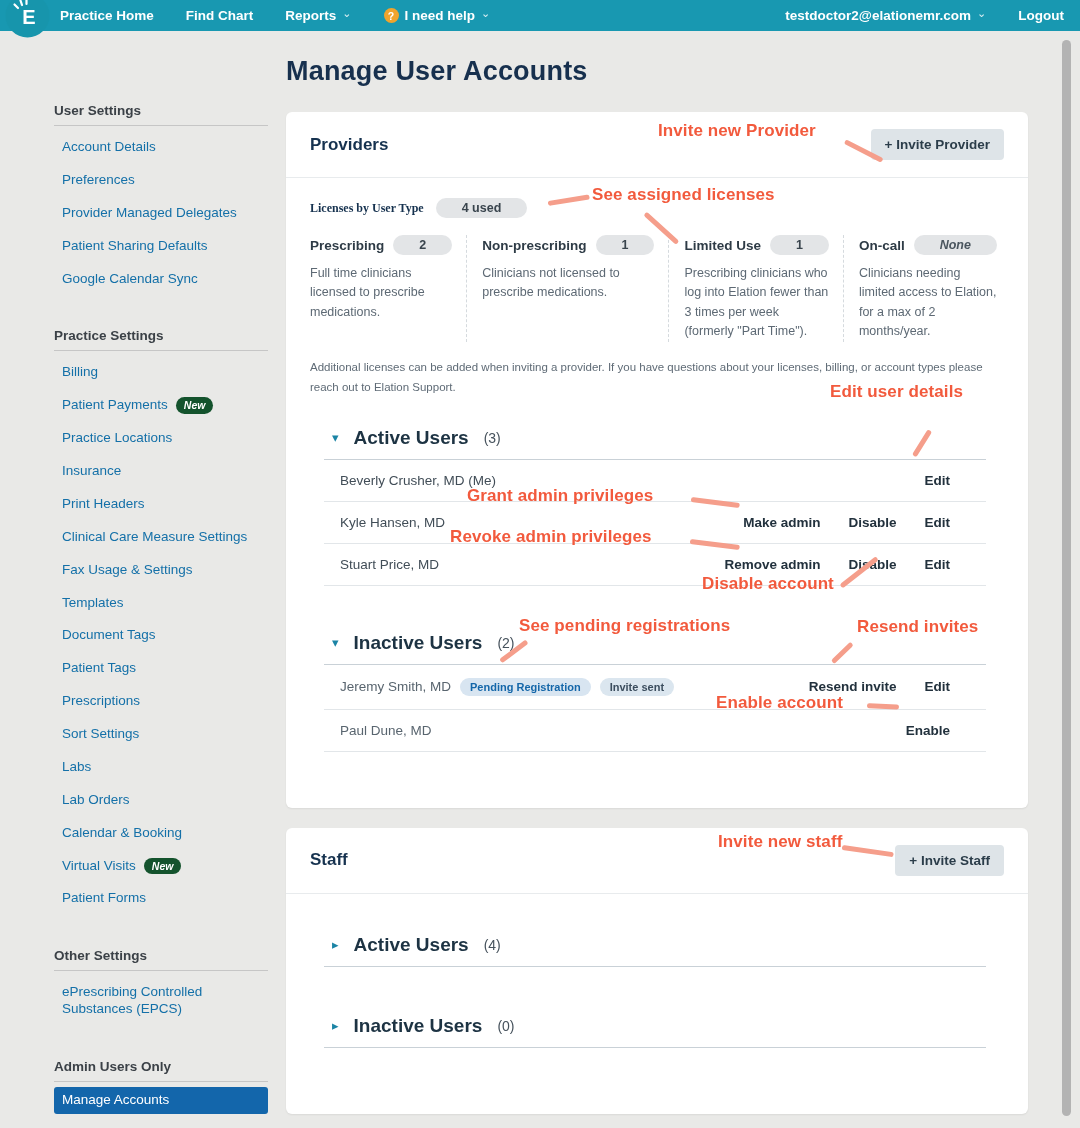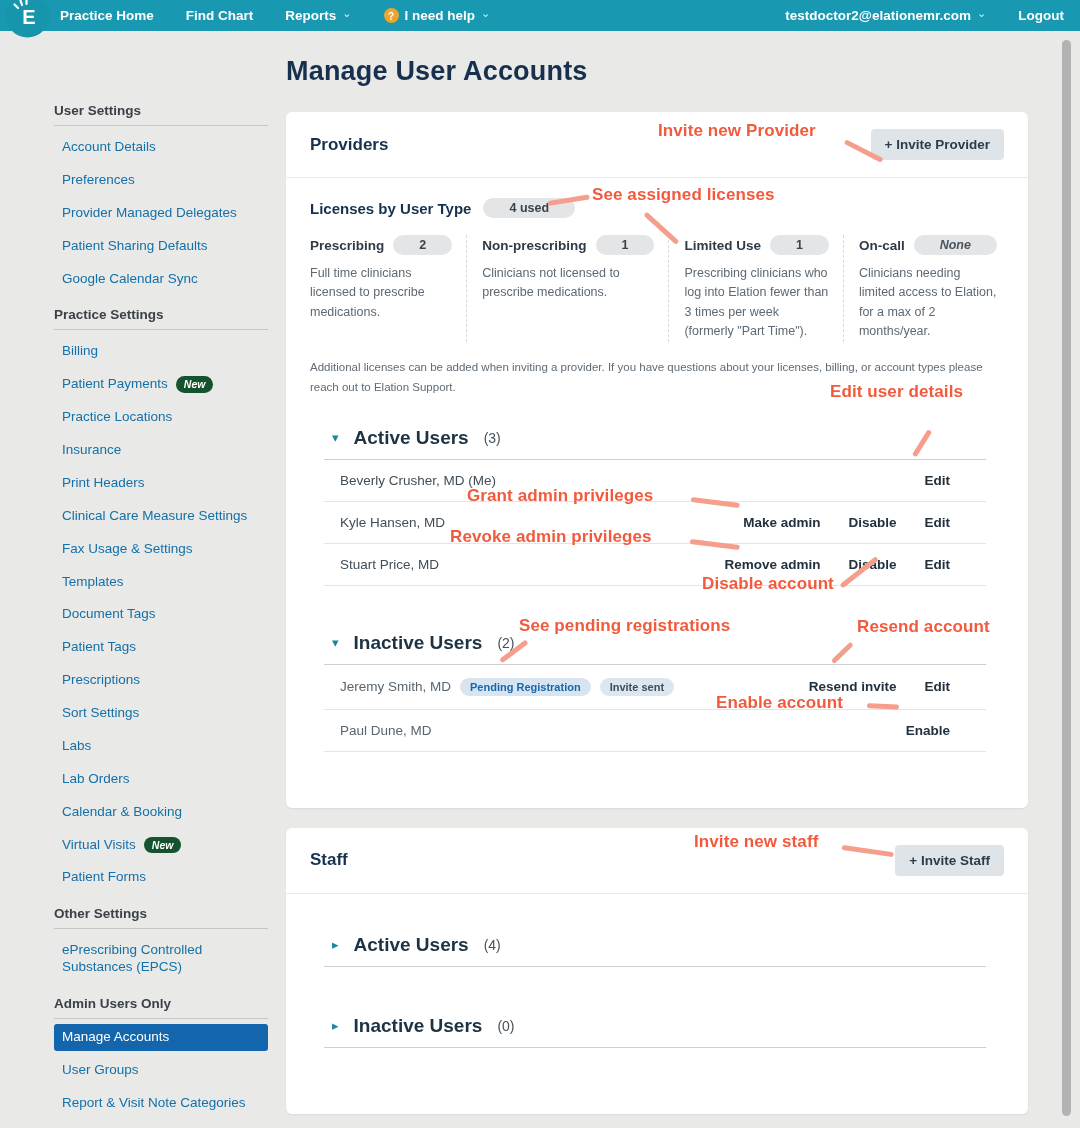--- a/index.html
+++ b/index.html
@@ -75,7 +75,7 @@
 
   
   .lic-head { display:flex; align-items:center; gap:12px; }
-  .lic-title { font-size:15px; font-weight:700; color:#16324f; }
+  .lic-title { font-size:12px; font-weight:700; color:#16324f;font-family:Liberation Serif, serif; }
   .pill {
     background:#e3e5e7; border-radius:13px; padding:3px 26px;
     font-size:12.5px; font-weight:700; color:#39444d; white-space:nowrap;

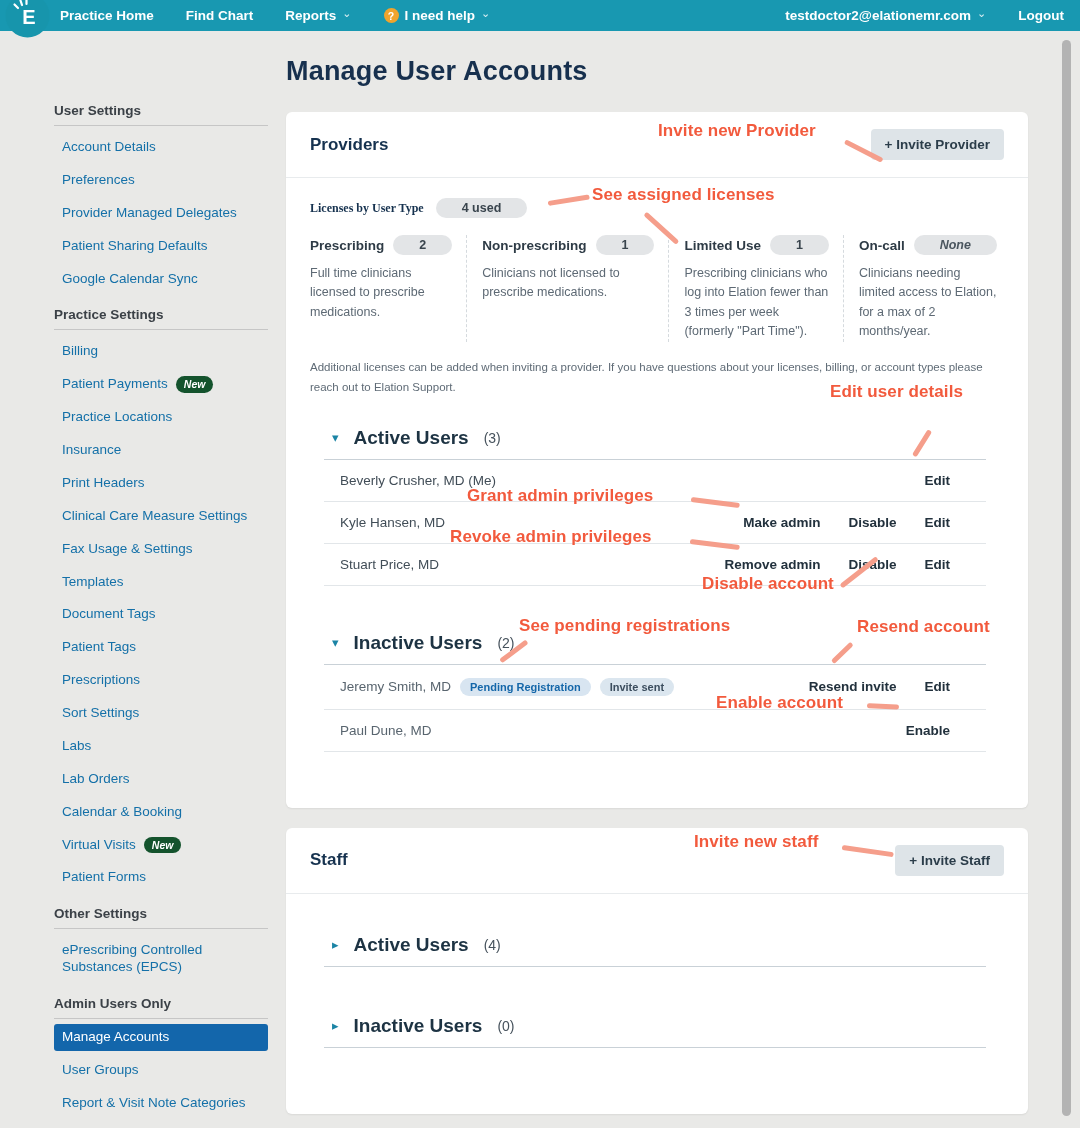--- a/index.html
+++ b/index.html
@@ -41,7 +41,7 @@
   .sidebar { position:absolute; left:54px; top:103px; width:214px; font-size:13.5px; }
   .sb-title {
     font-weight:700; color:#3b4147; font-size:13.5px;
-    padding-bottom:7px; border-bottom:1px solid #c6c6c6; margin-bottom:5px; margin-top:12px;
+    padding-bottom:7px; border-bottom:1px solid #c6c6c6; margin-bottom:5px; margin-top:33px;
   }
   .sb-title:first-child { margin-top:0; }
   .sb-item {

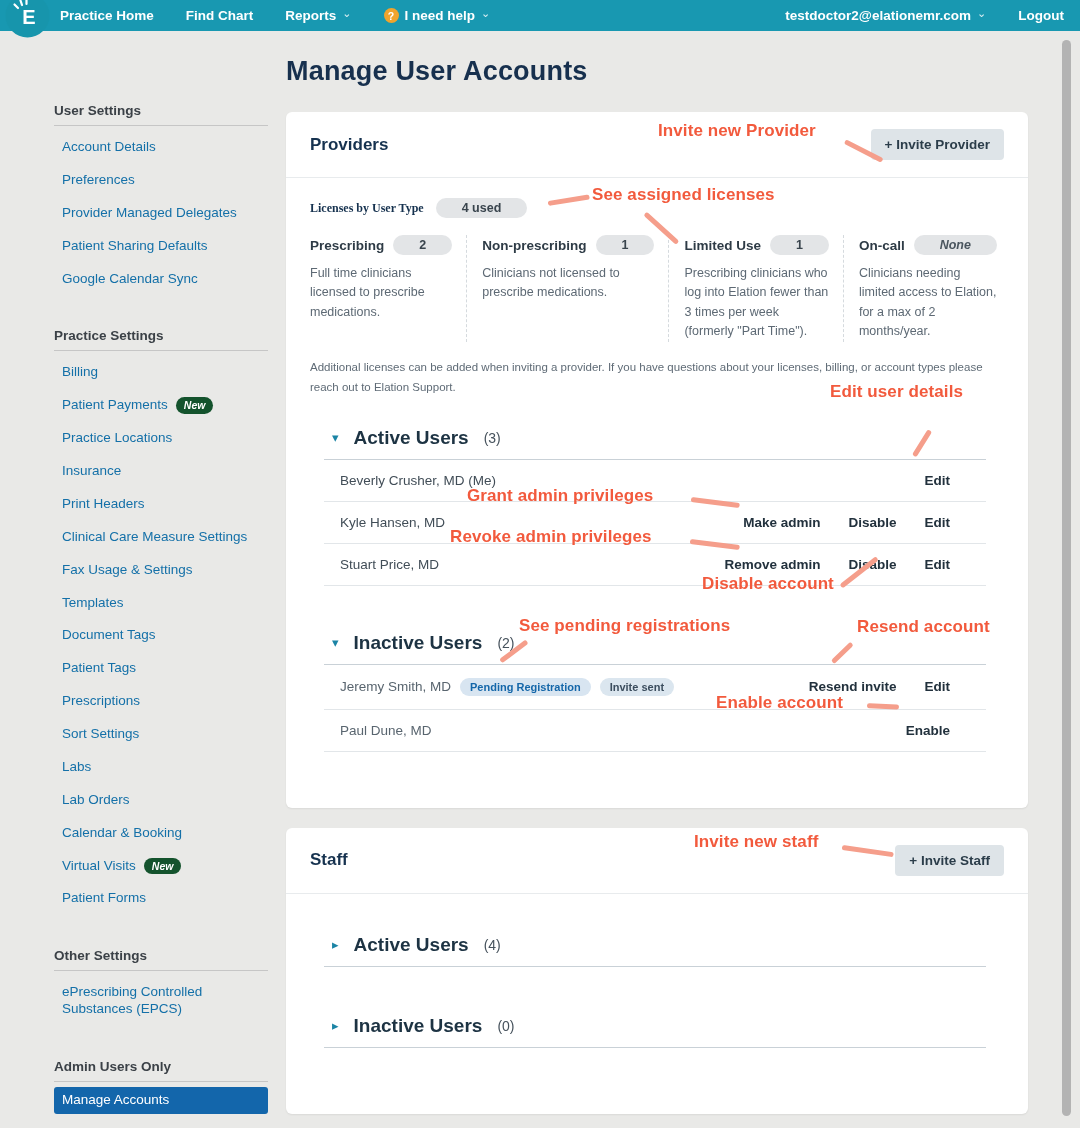--- a/index.html
+++ b/index.html
@@ -367,7 +367,7 @@
   <span class="ann" style="left:519px;top:616px;">See pending registrations</span>
   <div class="ann-line" style="left:527px;top:639px;width:33px;transform:rotate(143deg);"></div>
 
-  <span class="ann" style="left:857px;top:617px;">Resend account</span>
+  <span class="ann" style="left:857px;top:617px;">Resend invites</span>
   <div class="ann-line" style="left:852px;top:641px;width:27px;transform:rotate(136deg);"></div>
 
   <span class="ann" style="left:716px;top:693px;">Enable account</span>

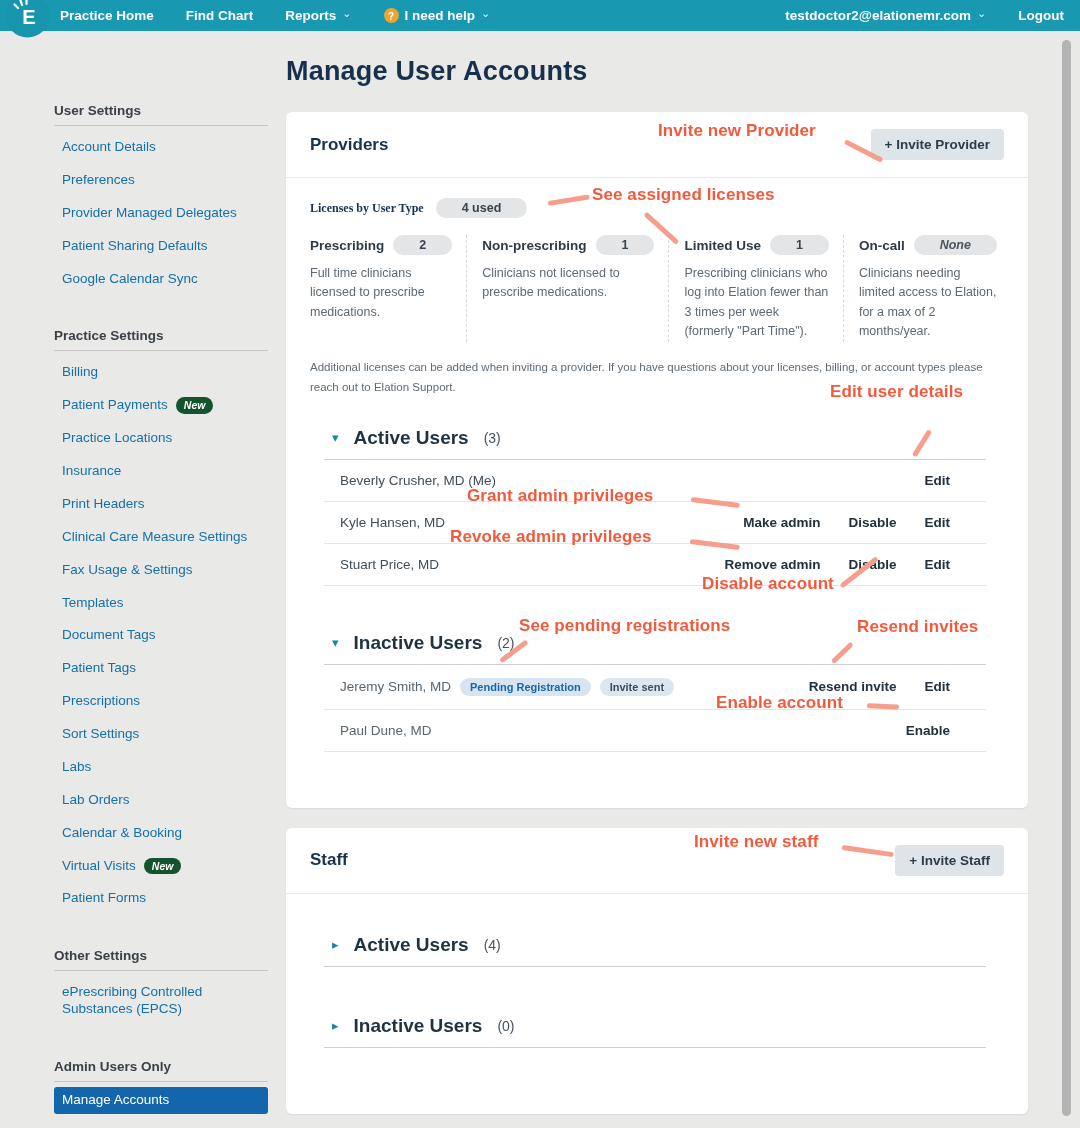--- a/index.html
+++ b/index.html
@@ -373,7 +373,7 @@
   <span class="ann" style="left:716px;top:693px;">Enable account</span>
   <div class="ann-line" style="left:867px;top:703px;width:32px;transform:rotate(3deg);"></div>
 
-  <span class="ann" style="left:694px;top:832px;">Invite new staff</span>
+  <span class="ann" style="left:718px;top:832px;">Invite new staff</span>
   <div class="ann-line" style="left:842px;top:845px;width:52px;transform:rotate(8deg);"></div>
 </div>
 

